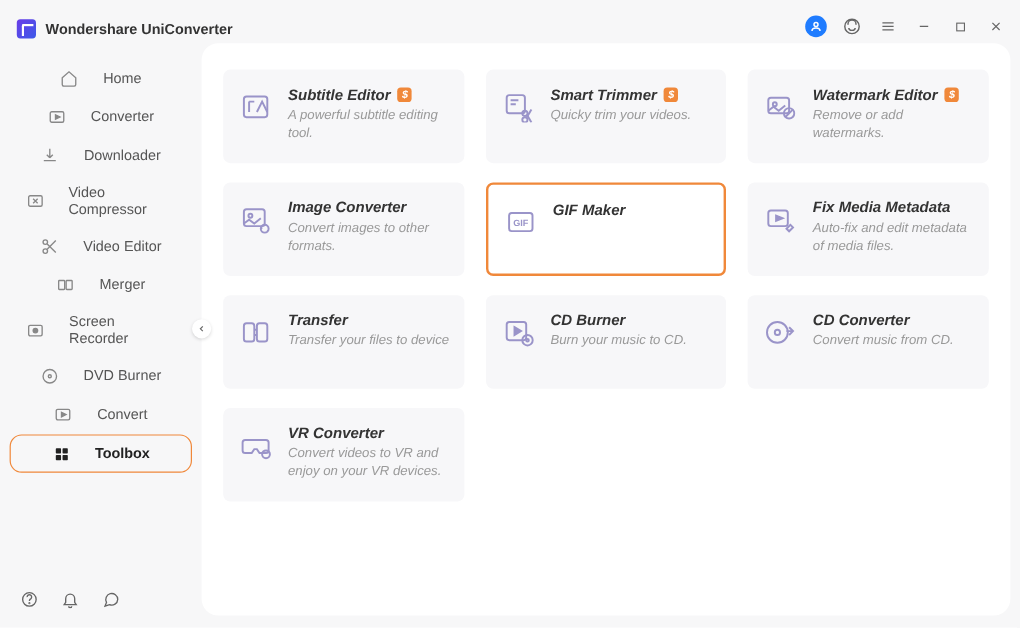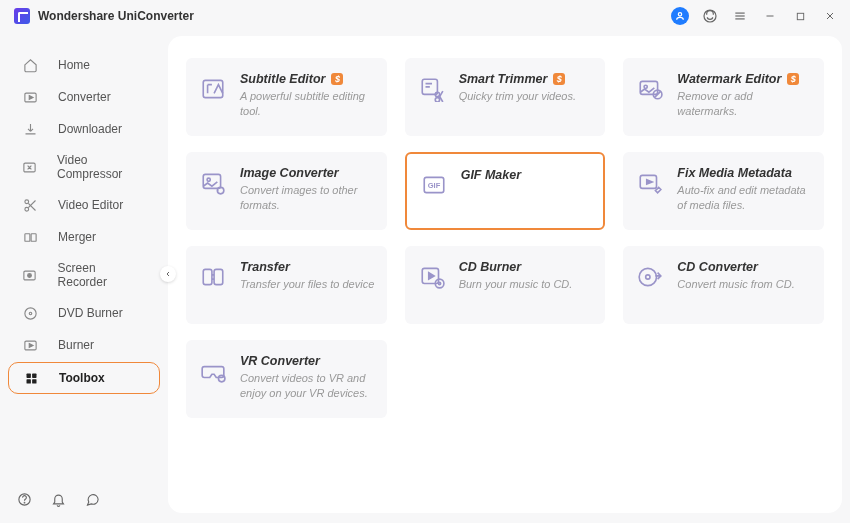--- a/index.html
+++ b/index.html
@@ -4,7 +4,7 @@
 <style>
 * { margin: 0; padding: 0; box-sizing: border-box; font-family: -apple-system, BlinkMacSystemFont, "Segoe UI", Arial, sans-serif; }
 body { width: 850px; height: 523px; background: #f7f7f8; overflow: hidden; }
-.titlebar { height: 32px; display: flex; align-items: center; justify-content: space-between; padding: 0 10px 0 14px; }
+.titlebar { height: 32px; display: flex; align-items: flex-end; justify-content: space-between; padding: 0 10px 0 14px; }
 .title-left { display: flex; align-items: center; gap: 8px; }
 .logo { width: 16px; height: 16px; background: linear-gradient(135deg,#6a3de8,#3d5ae8); border-radius: 3px; position: relative; }
 .logo::after { content:""; position:absolute; left:4px; top:4px; width:8px; height:8px; border:2px solid #fff; border-bottom:none; border-right:none; border-radius:2px 0 0 0; }

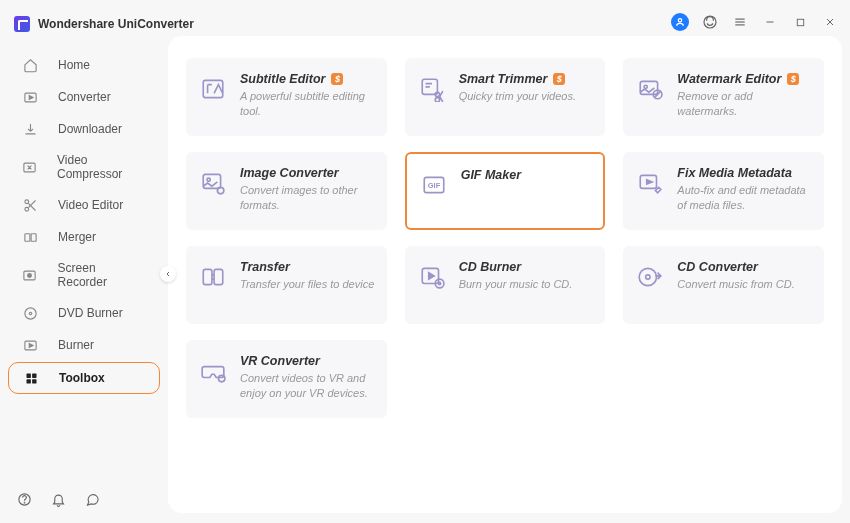--- a/index.html
+++ b/index.html
@@ -15,7 +15,7 @@
 .main { display:flex; height: calc(523px - 32px); }
 .sidebar { width: 168px; padding: 16px 0 8px 0; display:flex; flex-direction:column; position:relative; }
 .nav { flex:1; }
-.nav-item { display:flex; align-items:center; gap:20px; padding: 7px 14px; font-size: 12px; color:#555; cursor:pointer; border-radius: 10px; margin: 2px 8px; }
+.nav-item { display:flex; align-items:center; gap:20px; padding: 7px 14px; font-size: 12px; color:#555; cursor:pointer; border-radius: 10px; margin: 2px 8px; justify-content: center; }
 .nav-item.active { border:1.5px solid #f0883a; color:#222; font-weight:700; }
 .nav-icon { width:16px; height:16px; display:flex; align-items:center; justify-content:center; color:#888; }
 .nav-item.active .nav-icon { color:#222; }

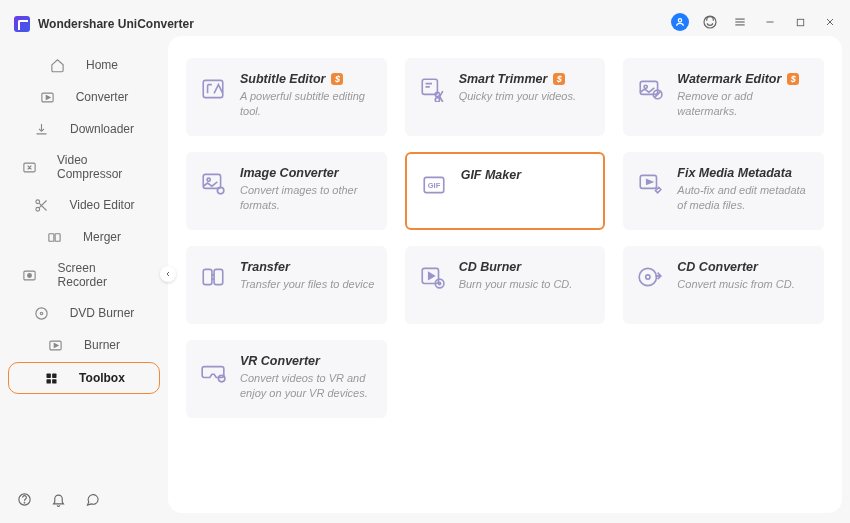--- a/index.html
+++ b/index.html
@@ -164,7 +164,7 @@
               <polygon points="10,9 16,12 10,15" fill="currentColor"></polygon>
             </svg>
           </span>
-        <span>Burner</span>
+        <span>Convert</span>
       </div>
       <div class="nav-item active">
         <span class="nav-icon">

